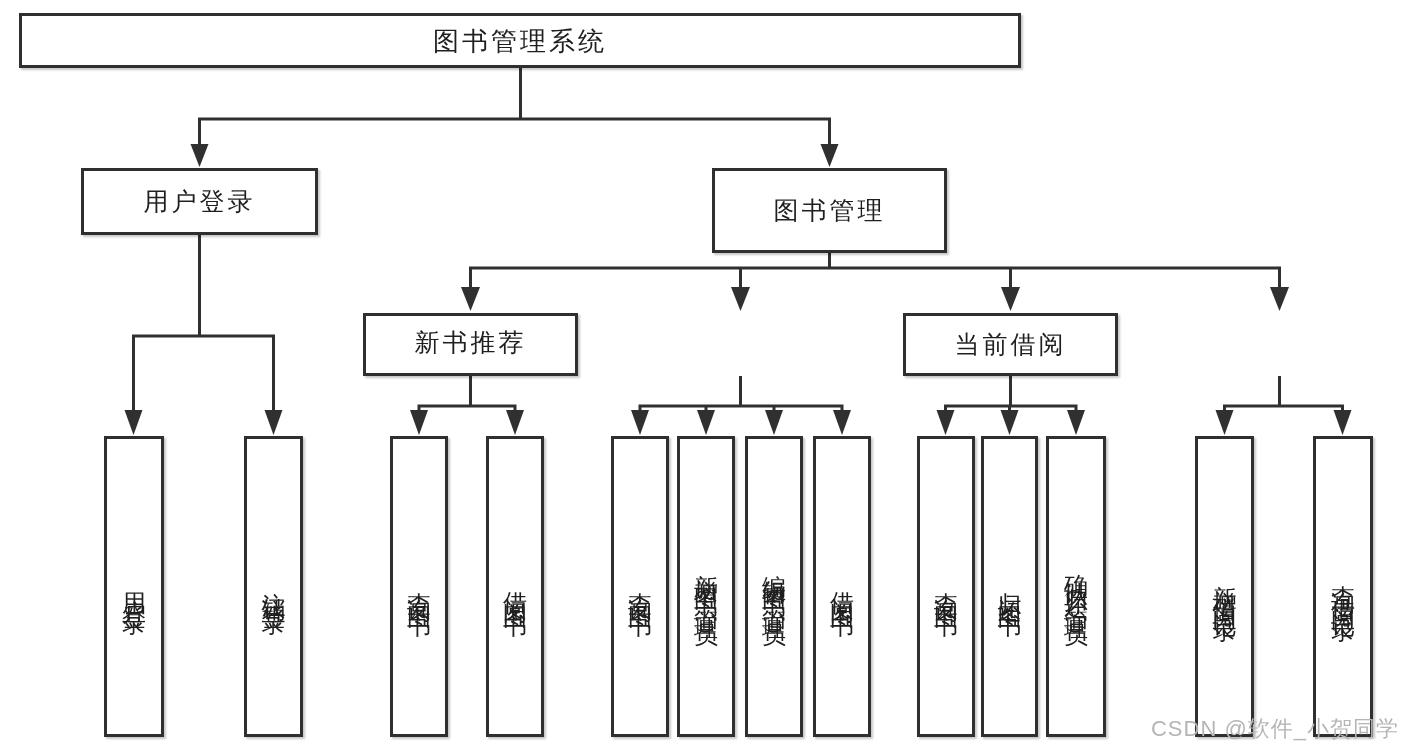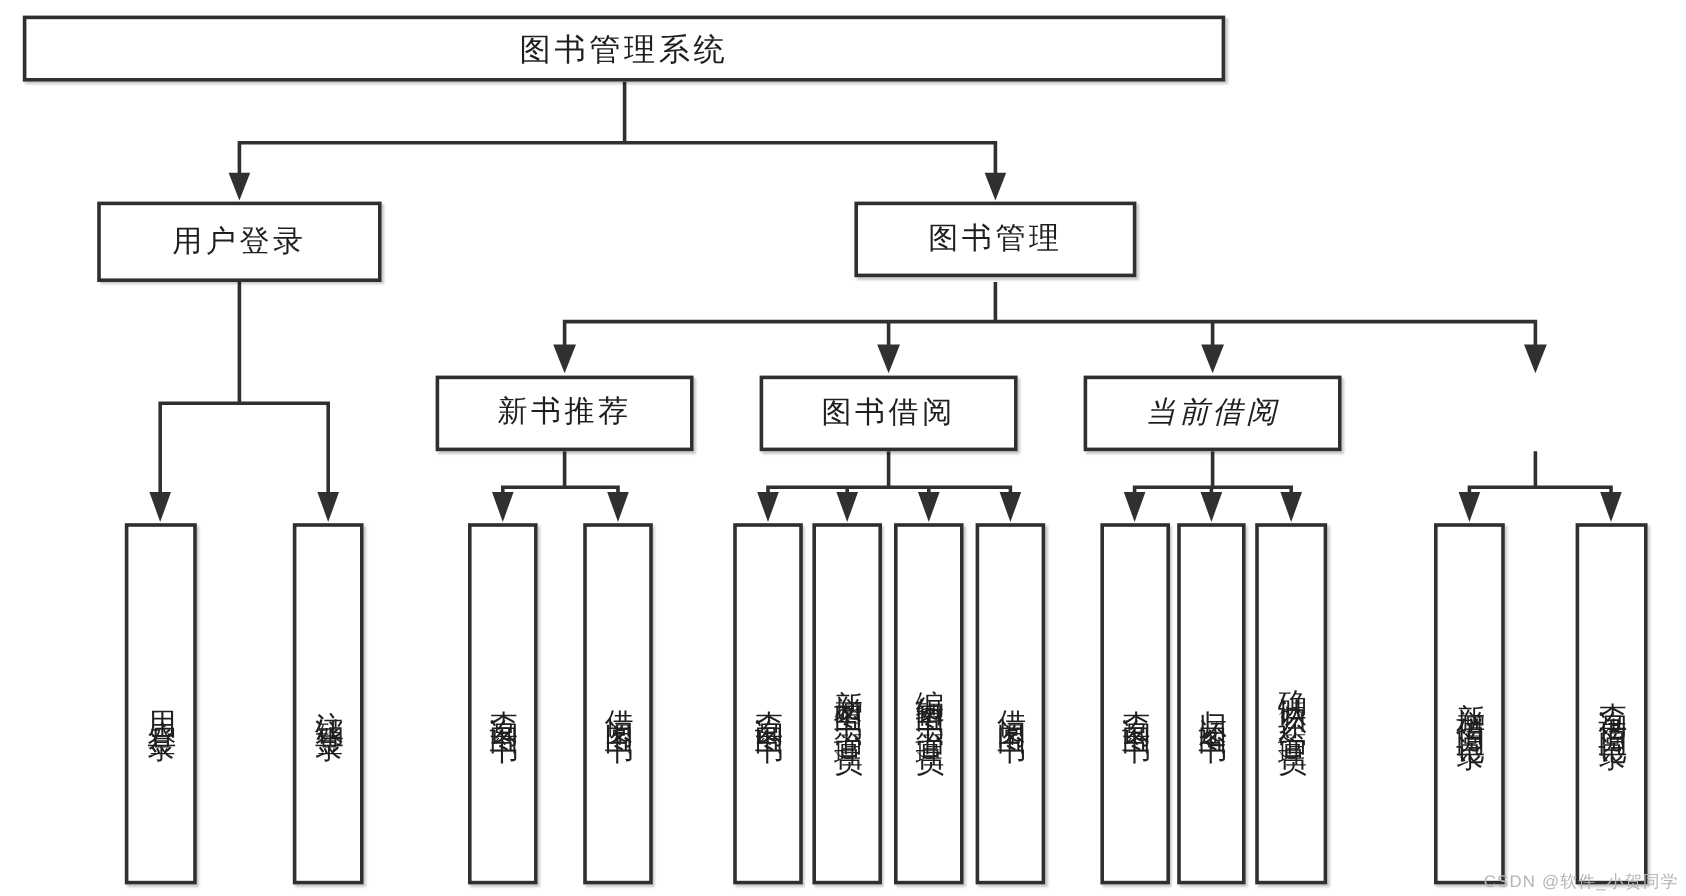--- a/index.html
+++ b/index.html
@@ -107,7 +107,7 @@
   <div class="node hnode" style="left:81px; top:168px; width:237px; height:67px;">
     <span class="label">用户登录</span>
   </div>
-  <div class="node hnode" style="left:712px; top:168px; width:235px; height:63px;">
+  <div class="node hnode" style="left:712px; top:168px; width:235px; height:85px;">
     <span class="label">图书管理</span>
   </div>
 

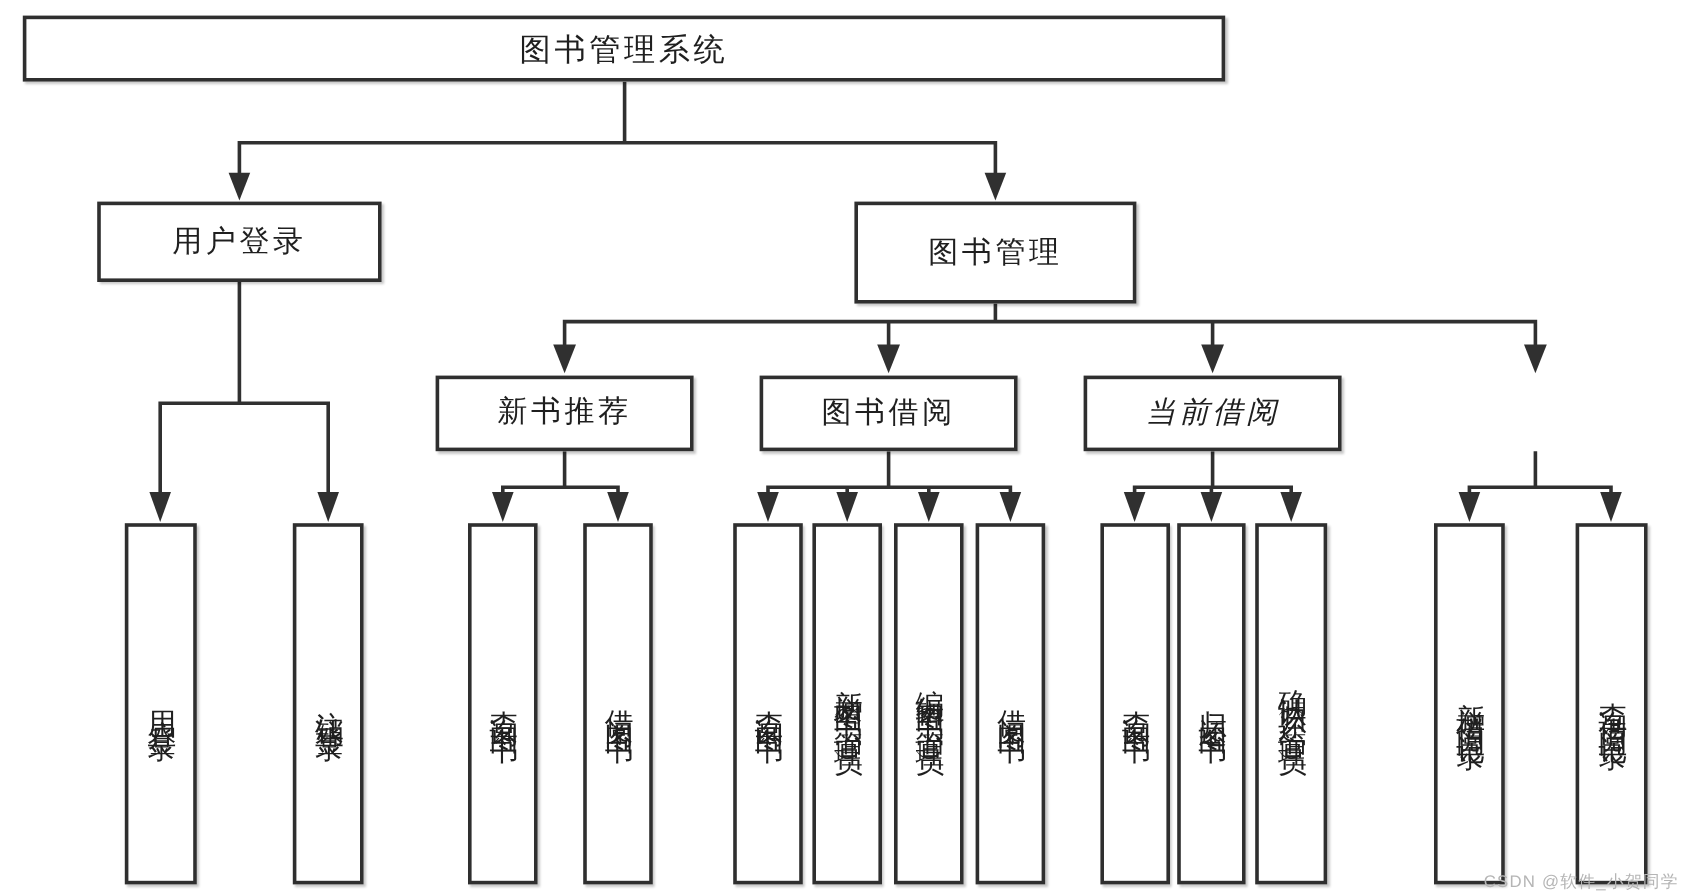--- a/index.html
+++ b/index.html
@@ -114,9 +114,6 @@
   <div class="node hnode" style="left:363px; top:313px; width:215px; height:63px;font-family:Liberation Mono, monospace;">
     <span class="label">新书推荐</span>
   </div>
-  <div class="node hnode" style="left:633px; top:313px; width:215px; height:63px;">
-    <span class="label">图书借阅</span>
-  </div>
   <div class="node hnode" style="left:903px; top:313px; width:215px; height:63px;font-style:italic;">
     <span class="label">当前借阅</span>
   </div>

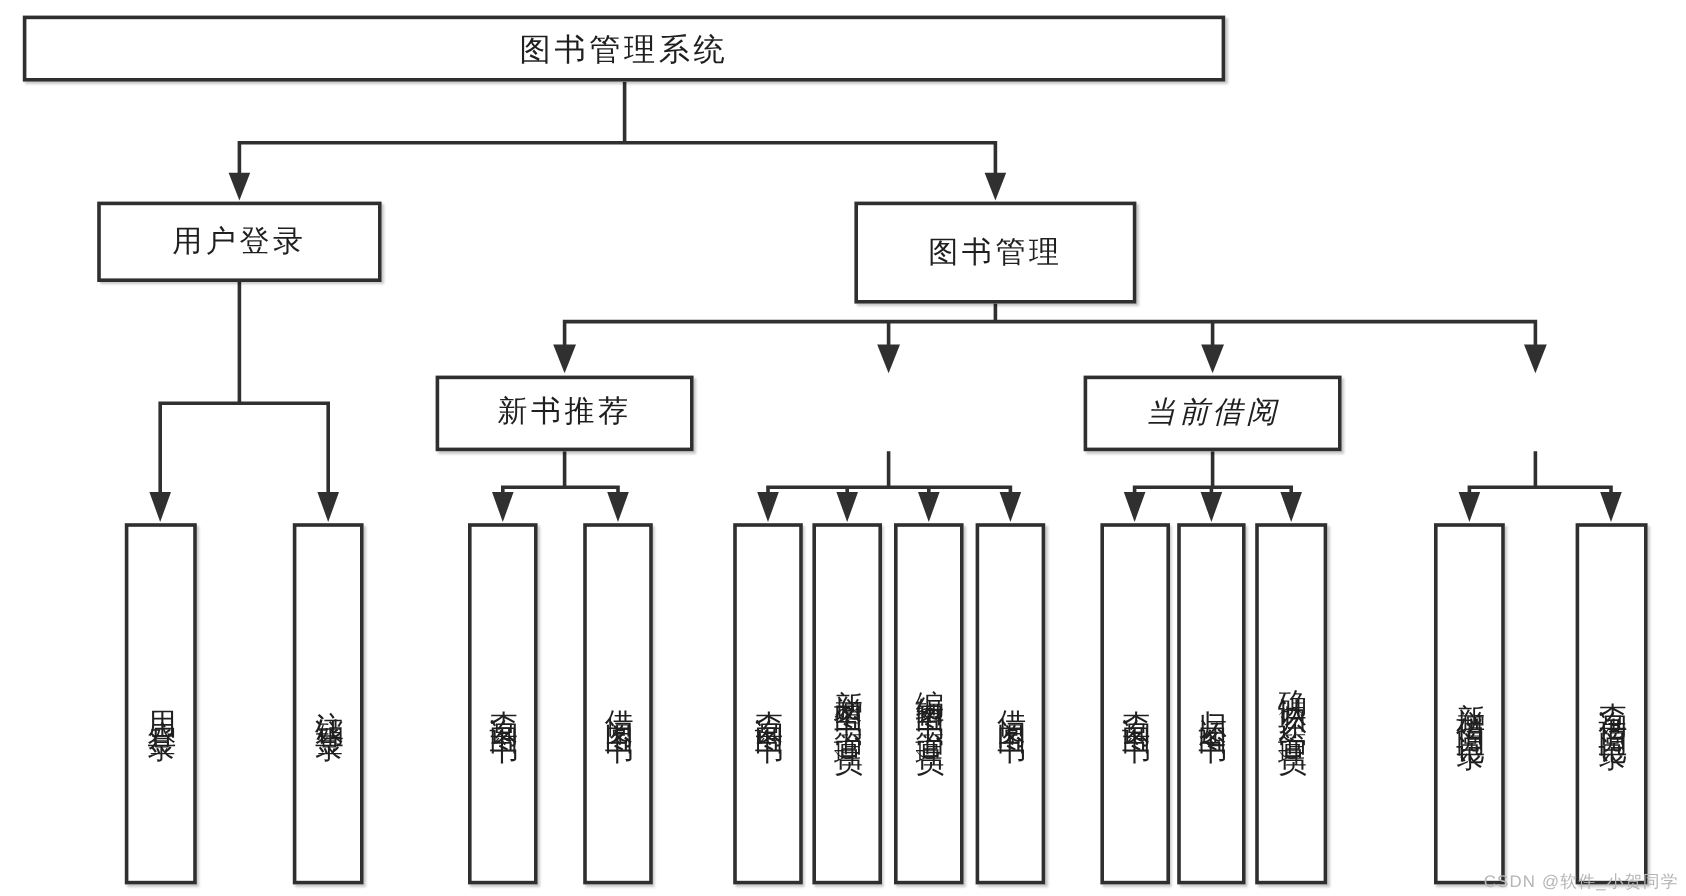--- a/index.html
+++ b/index.html
@@ -114,7 +114,7 @@
   <div class="node hnode" style="left:363px; top:313px; width:215px; height:63px;font-family:Liberation Mono, monospace;">
     <span class="label">新书推荐</span>
   </div>
-  <div class="node hnode" style="left:903px; top:313px; width:215px; height:63px;font-style:italic;">
+  <div class="node hnode" style="left:903px; top:313px; width:215px; height:63px;">
     <span class="label">当前借阅</span>
   </div>
 

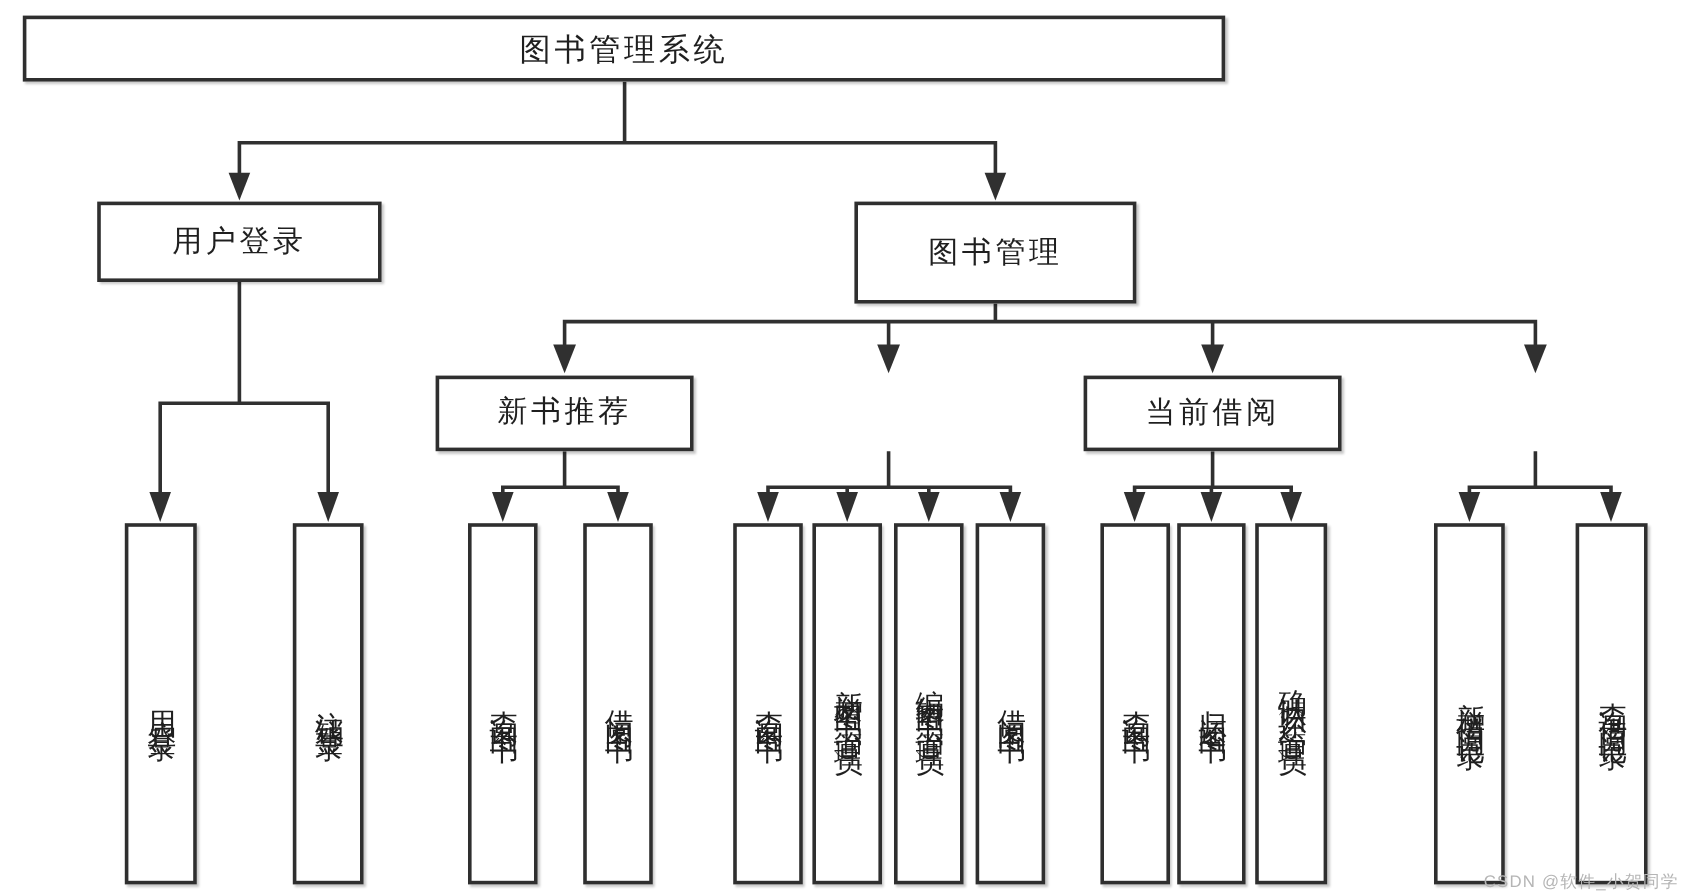--- a/index.html
+++ b/index.html
@@ -50,7 +50,7 @@
     bottom: 3px;
     z-index: 2;
     color: #b5b5b5;
-    font-size: 14px;
+    font-size: 22px;
     letter-spacing: 1px;
     white-space: nowrap;
   }

